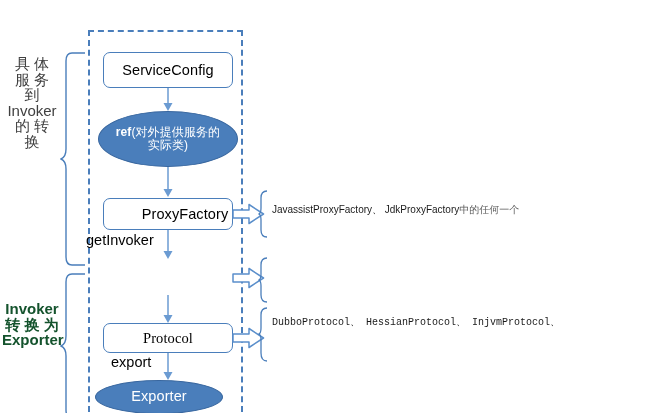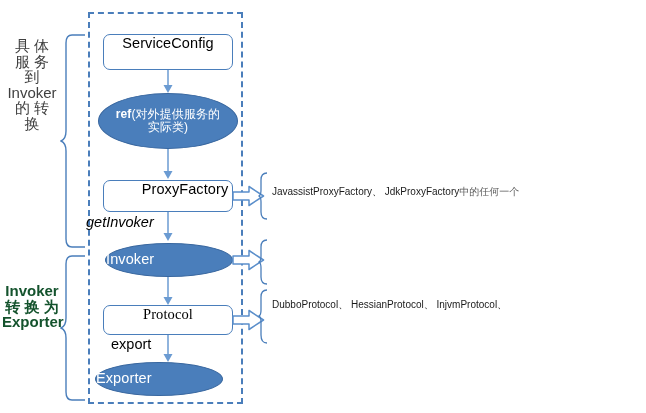--- a/index.html
+++ b/index.html
@@ -17,7 +17,7 @@
     background: #ffffff;
     overflow: hidden;
   }
-  .abs { position: absolute; }
+  .abs { position: absolute; margin-top: 18px; }
 
   
   #dashed-group {

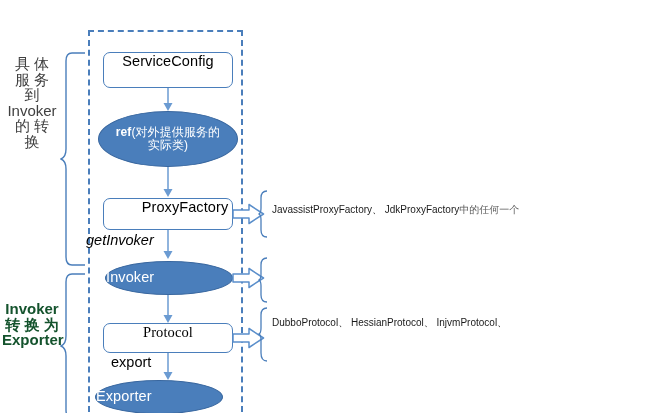--- a/index.html
+++ b/index.html
@@ -38,7 +38,7 @@
     color: #000000;
     font-size: 14.5px;
     display: flex;
-    align-items: flex-start;
+    align-items: center;
     justify-content: center;
     letter-spacing: 0.1px;
   }

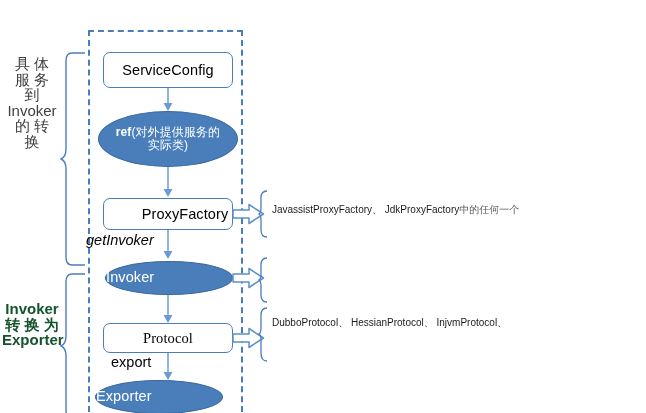--- a/index.html
+++ b/index.html
@@ -53,6 +53,7 @@
     font-size: 14.5px;
     display: flex;
     align-items: center;
+    justify-content: center;
     text-align: center;
     line-height: 1.08;
     letter-spacing: 0.1px;

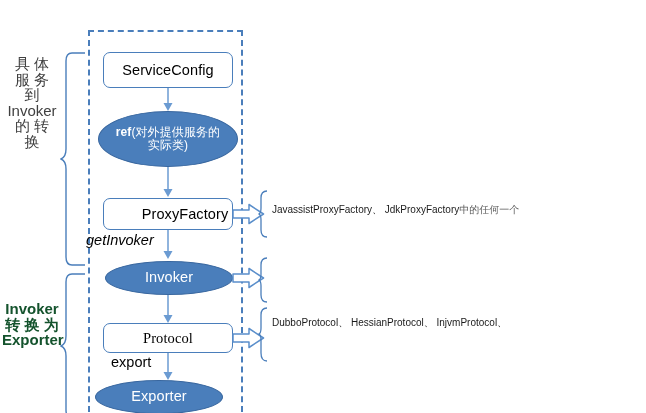--- a/index.html
+++ b/index.html
@@ -156,7 +156,7 @@
     <span>ProxyFactory</span>
   </div>
 
-  <div class="abs edge-label" style="left:86px; top:214px;font-style:italic;">getInvoker</div>
+  <div class="abs edge-label" style="left:86px; top:214px;">getInvoker</div>
 
   <div class="abs vconn" style="left:159px; top:212px;">
     <svg width="18" height="30" viewBox="0 0 18 30">

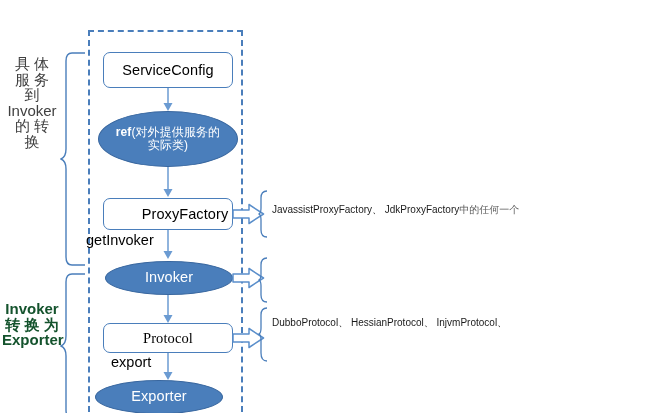--- a/index.html
+++ b/index.html
@@ -165,9 +165,6 @@
     </svg>
   </div>
 
-  <div class="abs node-ellipse" style="left:105px; top:243px; width:128px; height:34px;">
-    <span>Invoker</span>
-  </div>
 
   <div class="abs vconn" style="left:159px; top:277px;">
     <svg width="18" height="29" viewBox="0 0 18 29">

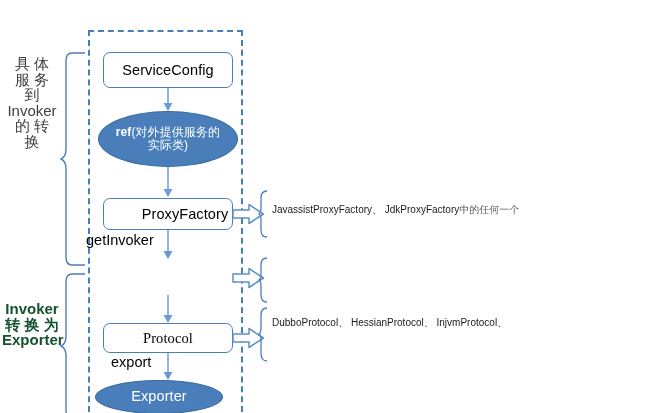--- a/index.html
+++ b/index.html
@@ -231,7 +231,7 @@
   </div>
 
 
-  <div class="abs annot" style="left:272px; top:298px;">
+  <div class="abs annot" style="left:272px; top:298px;font-family:Liberation Mono, monospace;">
     <div>
       <span>DubboProtocol、 HessianProtocol、 InjvmProtocol、</span>
     </div>

